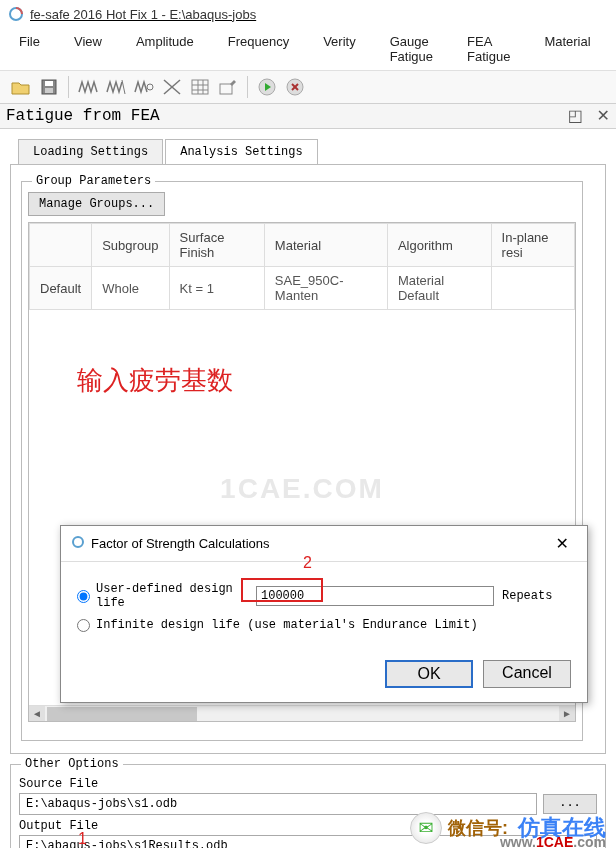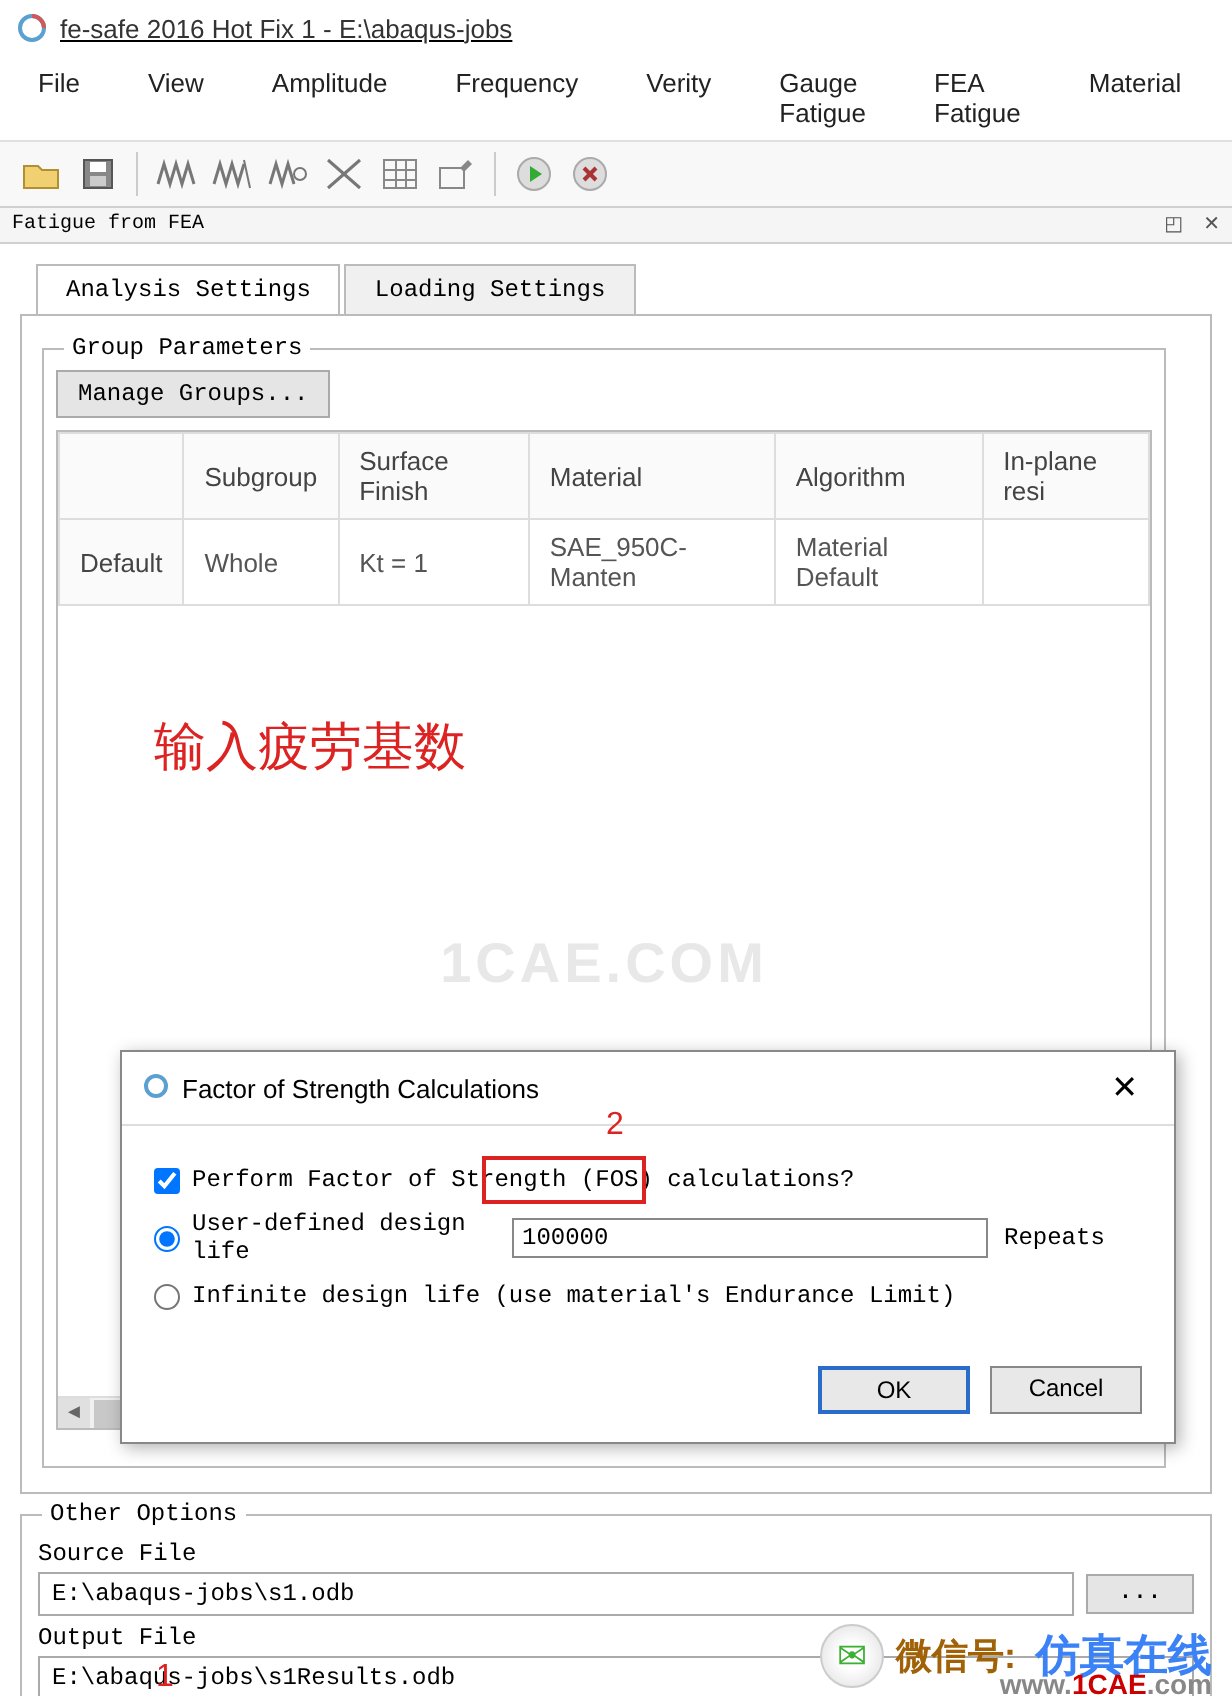--- a/index.html
+++ b/index.html
@@ -12,7 +12,7 @@
 .toolbar { display: flex; align-items: center; padding: 4px 8px; gap: 2px; border-top: 1px solid #e0e0e0; border-bottom: 1px solid #d0d0d0; height: 34px; background: #f8f8f8; }
 .tool-btn { width: 26px; height: 26px; display: flex; align-items: center; justify-content: center; cursor: pointer; }
 .tool-sep { width: 1px; height: 22px; background: #ccc; margin: 0 4px; }
-.panel-title { display: flex; justify-content: space-between; align-items: center; padding: 2px 6px; font-family: "Courier New", monospace; font-size: 10px; border-bottom: 1px solid #d0d0d0; background: #f5f5f5; }
+.panel-title { display: flex; justify-content: space-between; align-items: center; padding: 2px 6px; font-family: "Courier New", monospace; font-size: 16px; border-bottom: 1px solid #d0d0d0; background: #f5f5f5; }
 .panel-controls span { margin-left: 4px; cursor: pointer; color: #555; font-family: sans-serif; }
 .tabs { display: flex; margin: 10px 0 0 18px; }
 .tab { padding: 5px 14px; font-family: "Courier New", monospace; font-size: 12px; border: 1px solid #bbb; background: #f0f0f0; margin-right: 2px; border-bottom: none; cursor: pointer; }

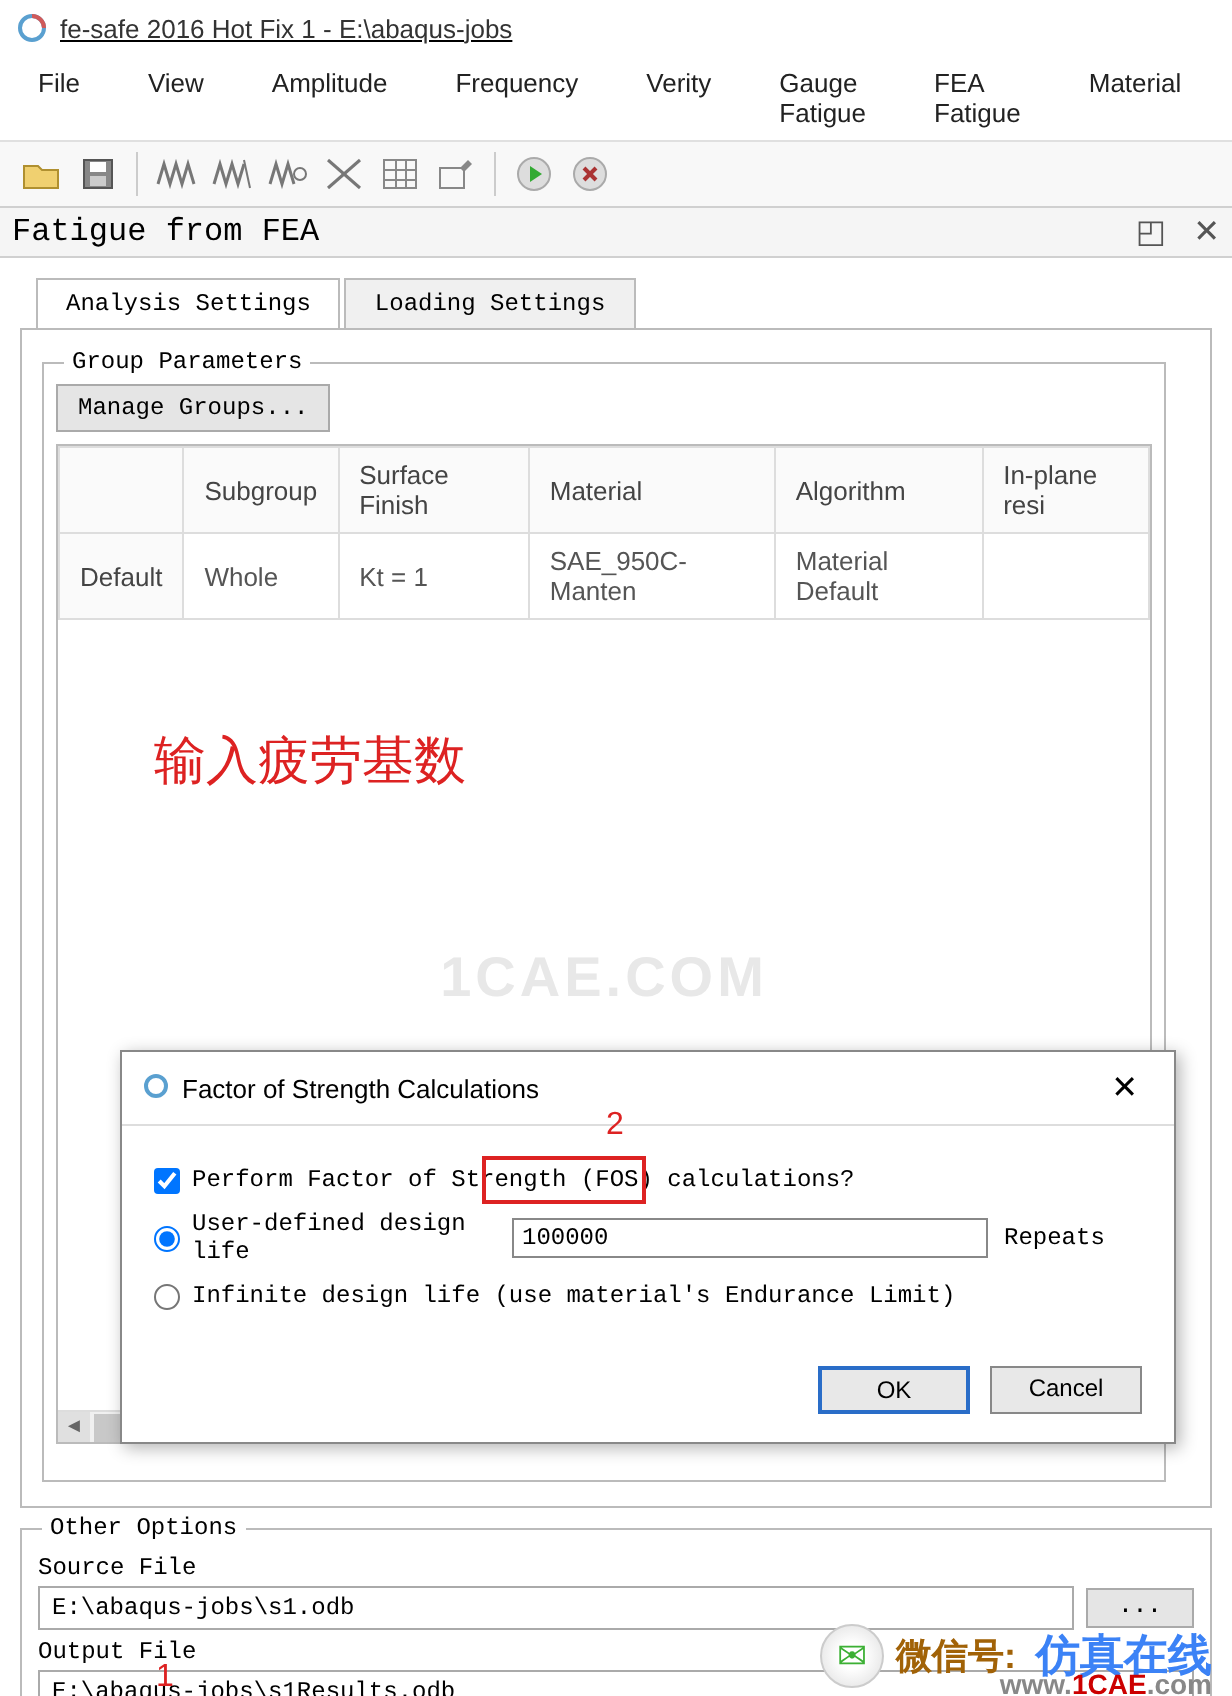--- a/index.html
+++ b/index.html
@@ -157,8 +157,8 @@
 </div>
 
 <div class="tabs">
+  <div class="tab">Loading Settings</div>
   <div class="tab active">Analysis Settings</div>
-  <div class="tab">Loading Settings</div>
 </div>
 
 <div class="tab-body">

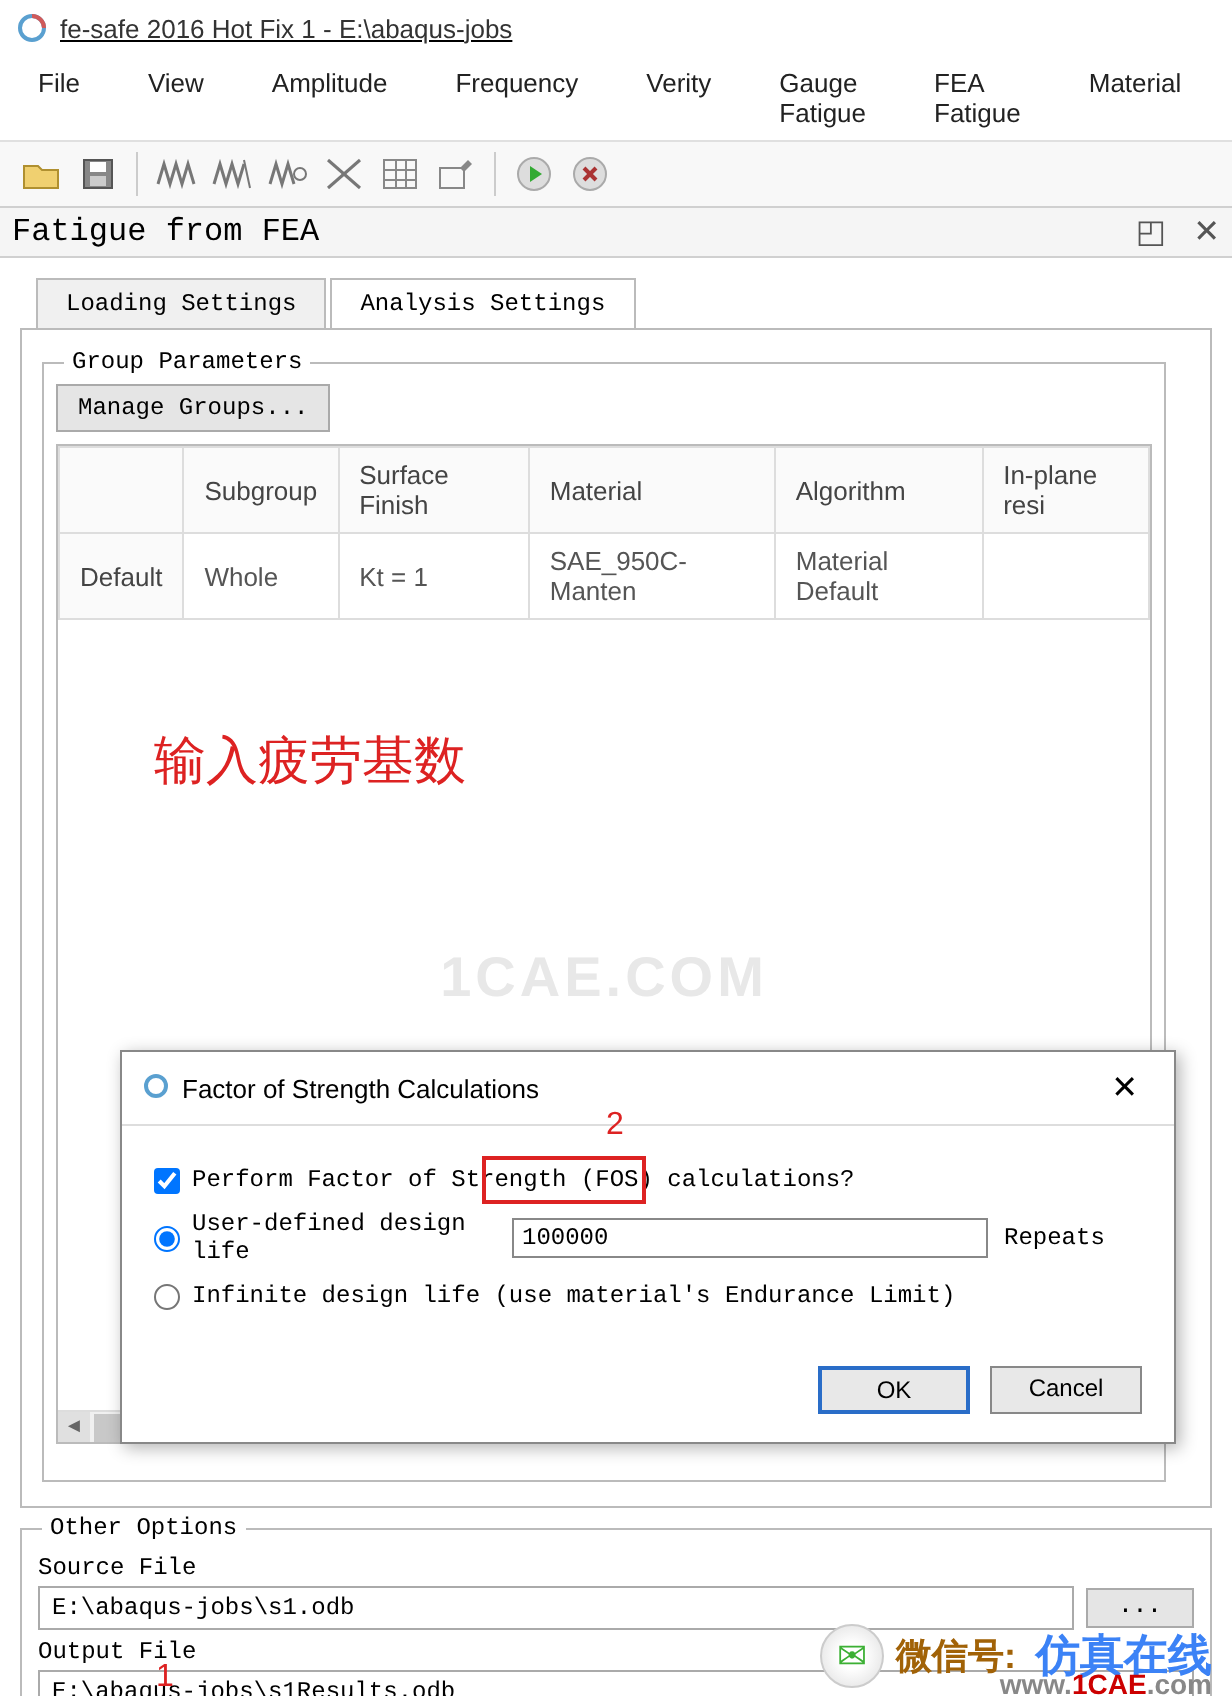--- a/index.html
+++ b/index.html
@@ -223,10 +223,6 @@
   </div>
   <div class="dlg-body">
     <div class="dlg-row">
-      <input type="checkbox" checked="" style="margin-right: 6px;">
-      <span>Perform Factor of Strength (FOS) calculations?</span>
-    </div>
-    <div class="dlg-row">
       <input type="radio" name="life" checked="" style="margin-right: 6px;">
       <span style="width:160px;">User-defined design life</span>
       <input type="text" style="width: 238px;" value="100000">

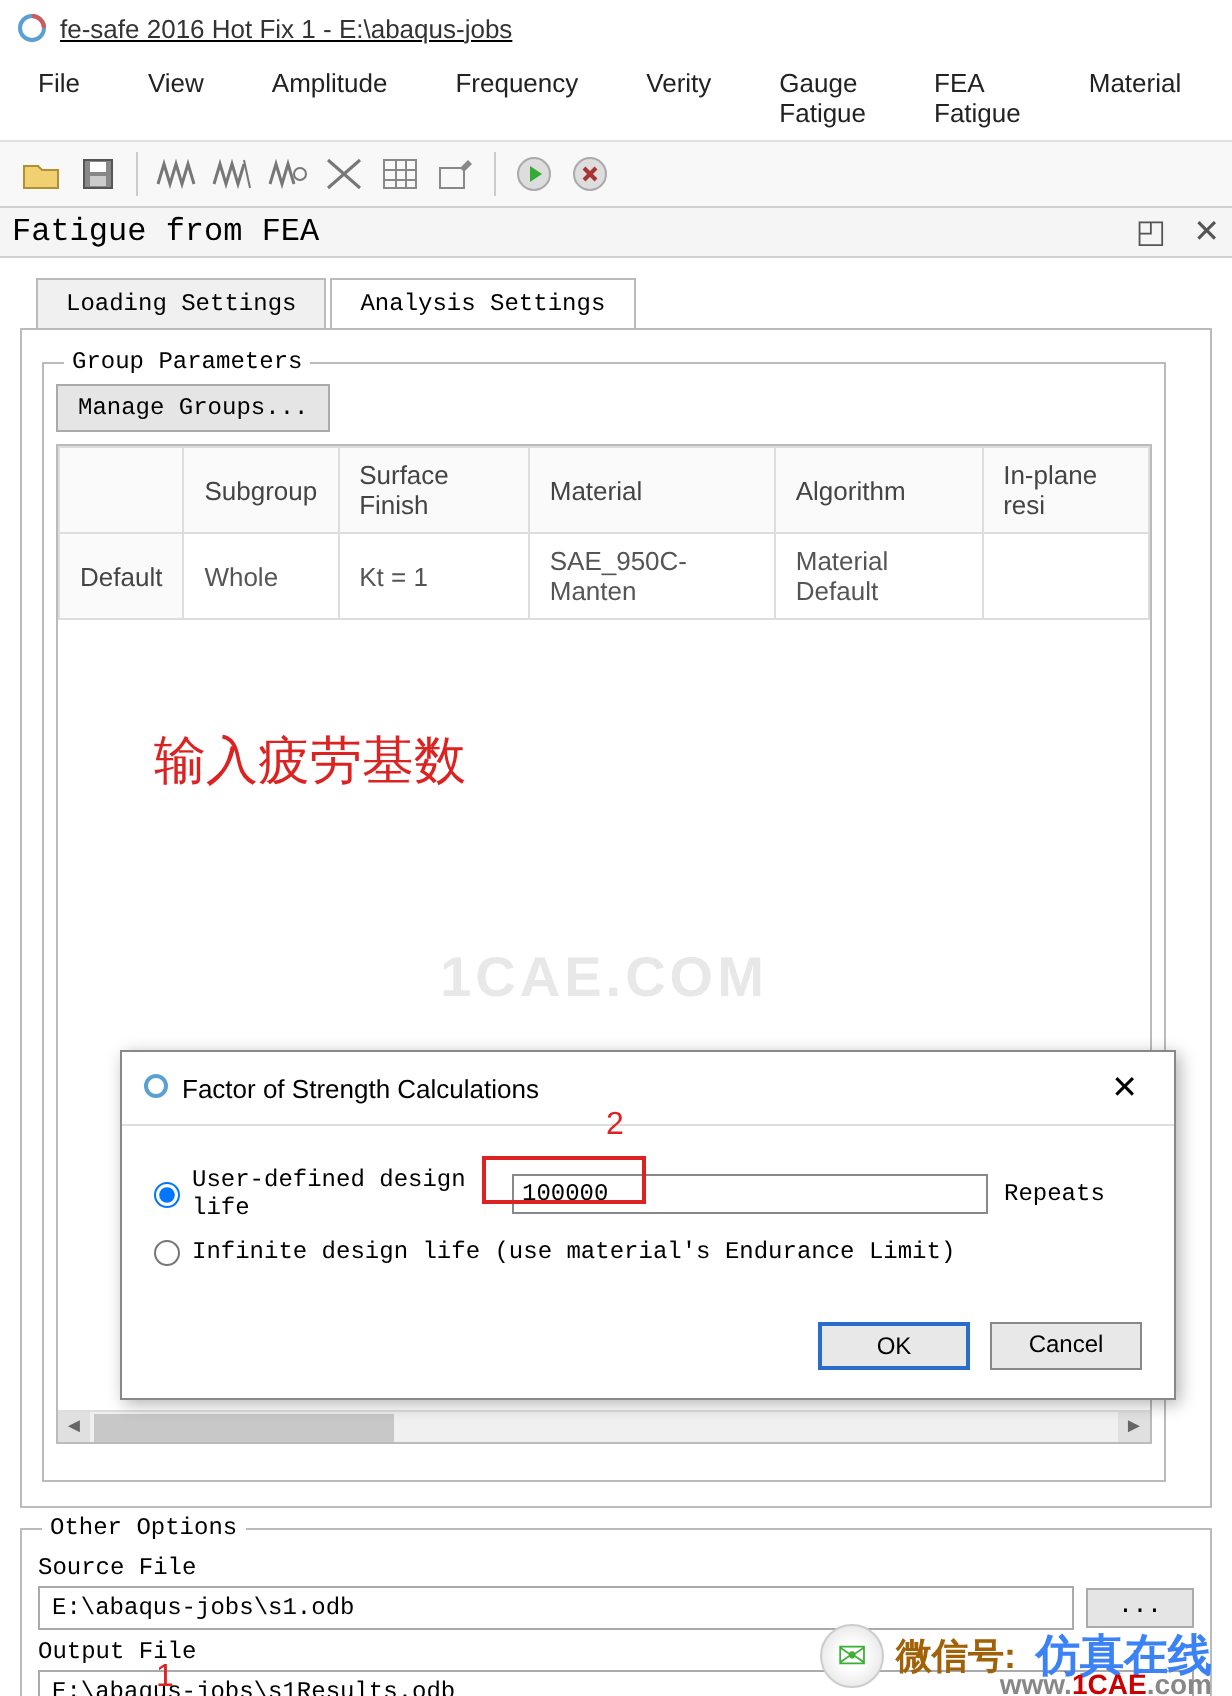--- a/index.html
+++ b/index.html
@@ -41,7 +41,7 @@
 .redbox { position: absolute; border: 2px solid #d22; pointer-events: none; }
 .rednum { position: absolute; color: #d22; font-size: 16px; font-family: sans-serif; }
 .dlg-buttons { display: flex; justify-content: flex-end; gap: 10px; margin-top: 28px; }
-.dlg-btn { width: 76px; padding: 3px 0; border: 1px solid #888; background: #e8e8e8; font-family: sans-serif; font-size: 12px; cursor: pointer; text-align: center; }
+.dlg-btn { width: 88px; padding: 3px 0; border: 1px solid #888; background: #e8e8e8; font-family: sans-serif; font-size: 16px; cursor: pointer; text-align: center; }
 .dlg-btn.primary { border: 2px solid #2a6dc8; }
 .other-opts { border: 1px solid #bbb; margin: 0 10px; padding: 8px 8px 4px 8px; position: relative; }
 .other-opts .legend { top: -8px; }

